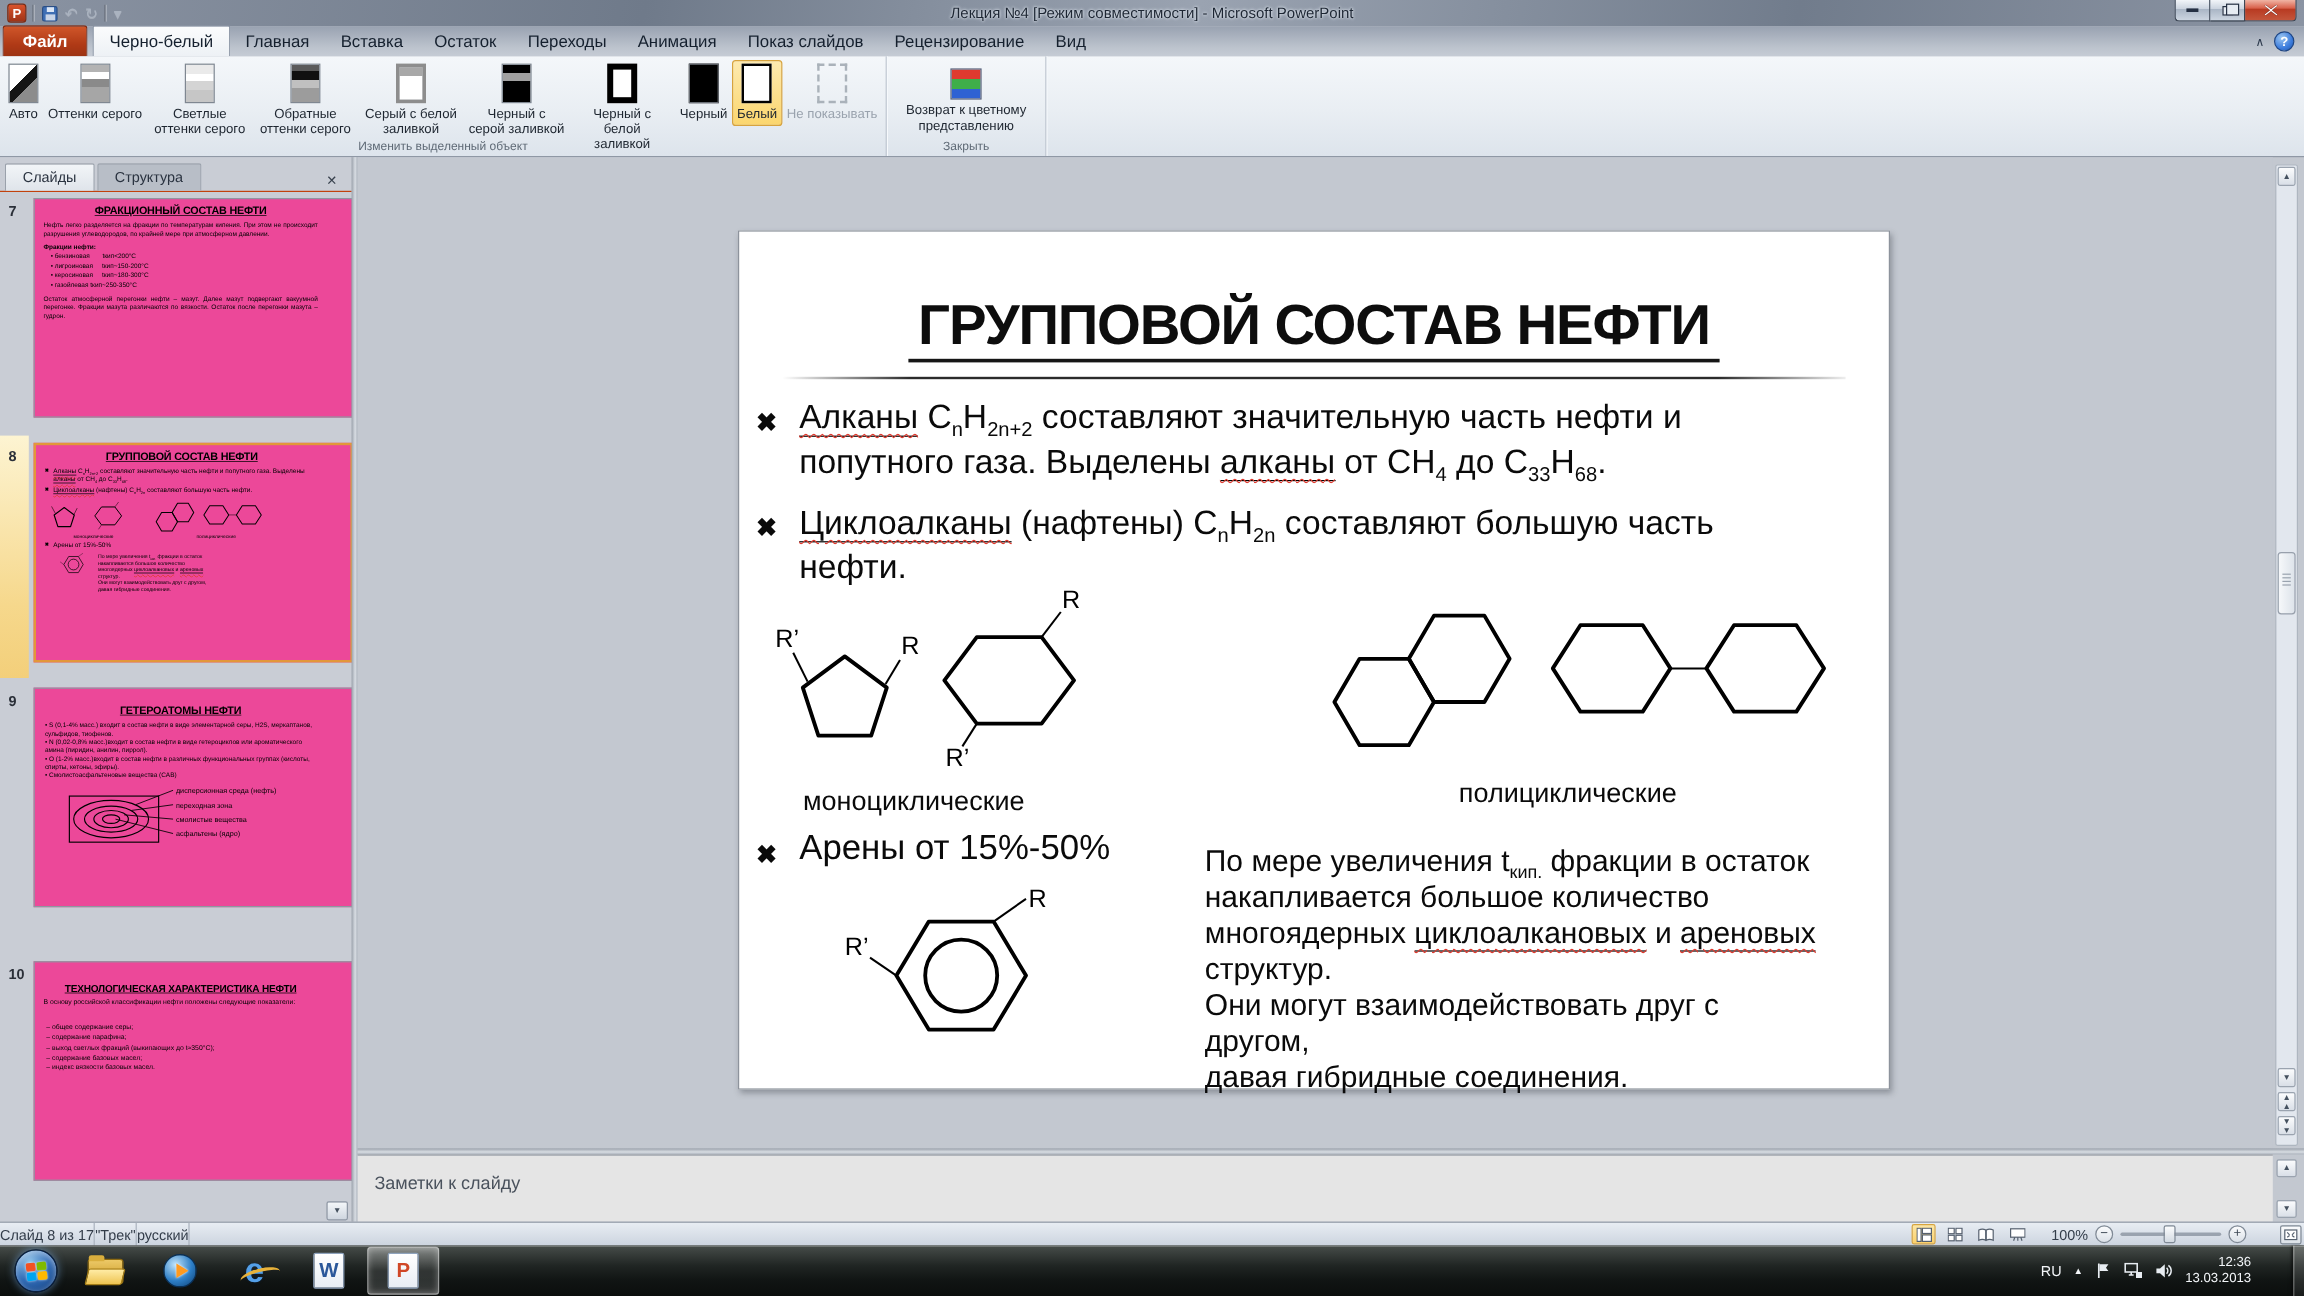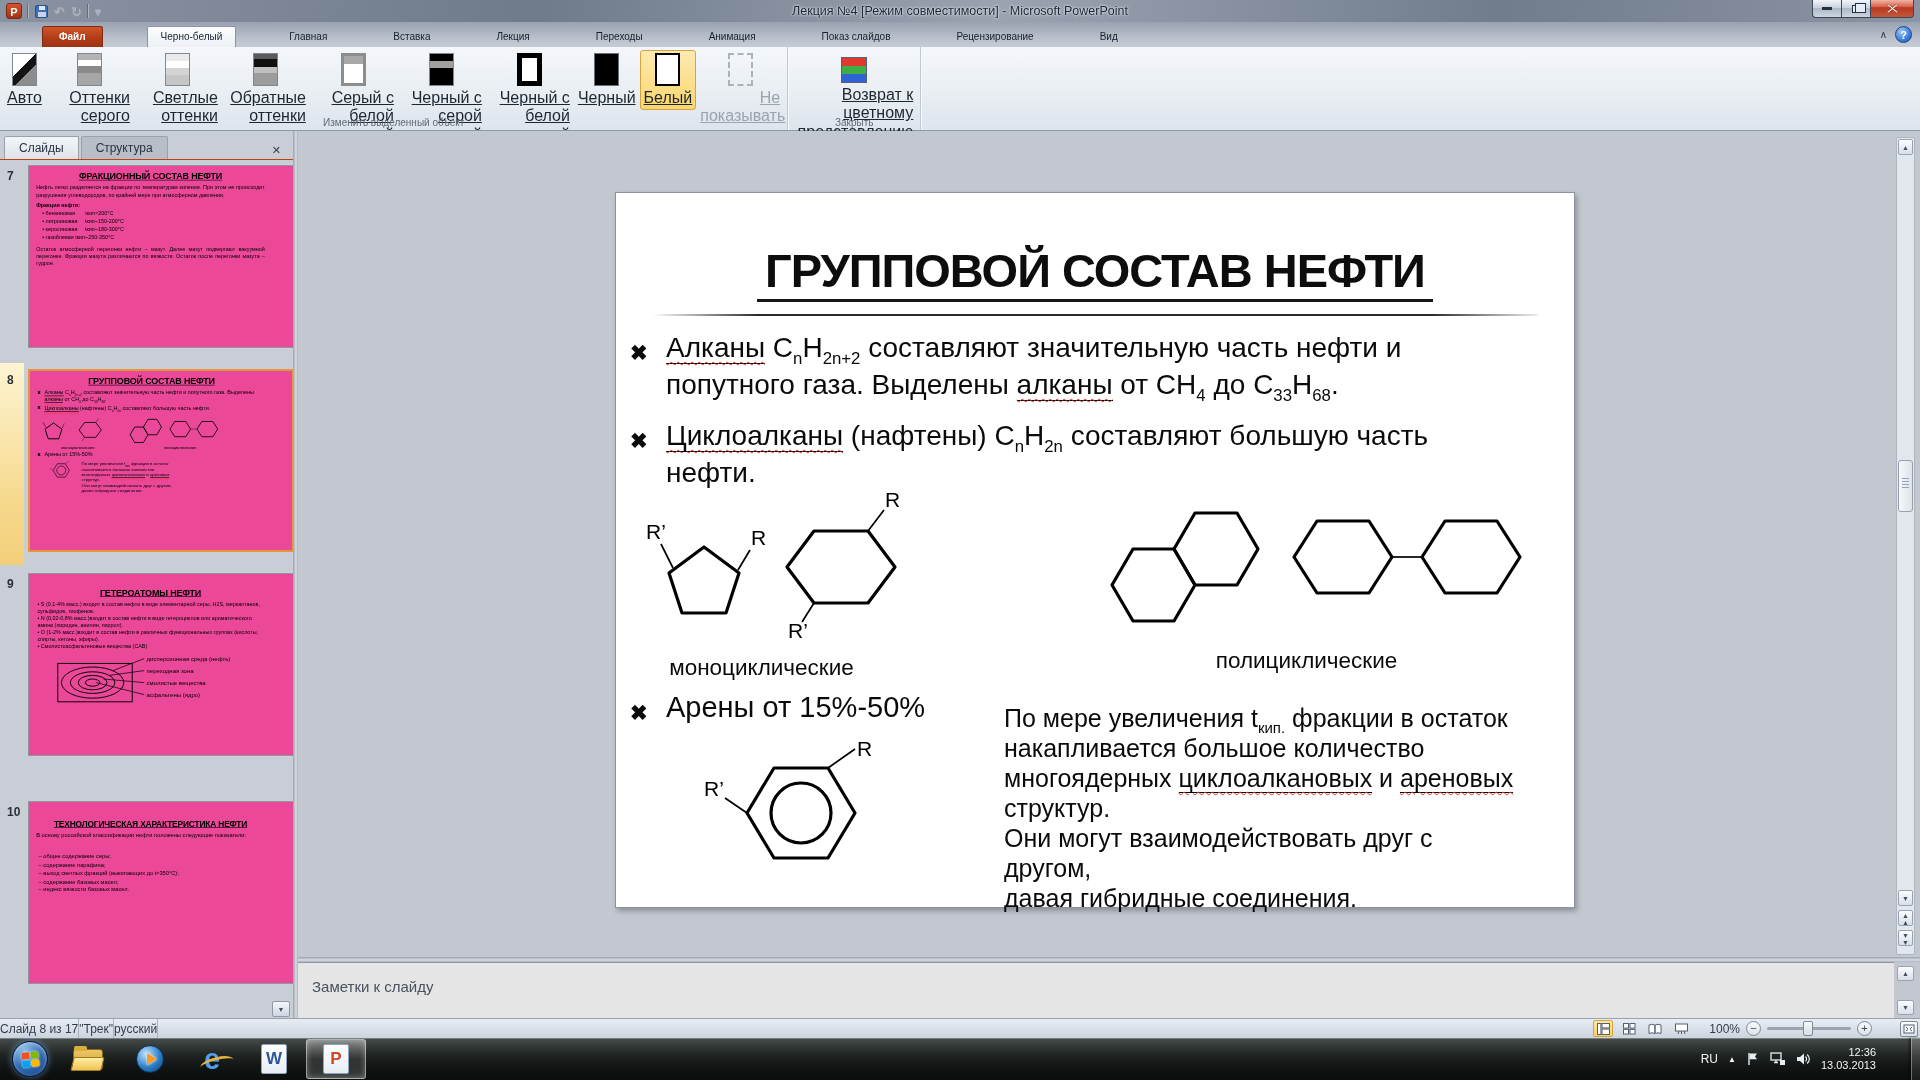--- a/index.html
+++ b/index.html
@@ -35,7 +35,7 @@
   
   .tabrow { position:absolute; left:0; top:22px; width:1920px; height:25px;
     background:linear-gradient(#99a2b1,#bcc3cd 70%,#c6ccd5); display:flex; align-items:flex-end; padding-left:2px; }
-  .tab { font-size:10px; color:#15202e; padding:4px 13px 5px;margin-left:40px; }
+  .tab { font-size:14px; color:#15202e; padding:4px 13px 5px; }
   .tab.file { background:linear-gradient(#d0562a,#b03a16 60%,#9c3313); color:#fff; font-weight:bold;
     border:1px solid #7e2810; border-bottom:none; border-radius:3px 3px 0 0; margin-right:4px; padding:4px 16px 5px; }
   .tab.active { background:linear-gradient(#fbfcfd,#edf1f5); border:1px solid #8b95a4; border-bottom:none;

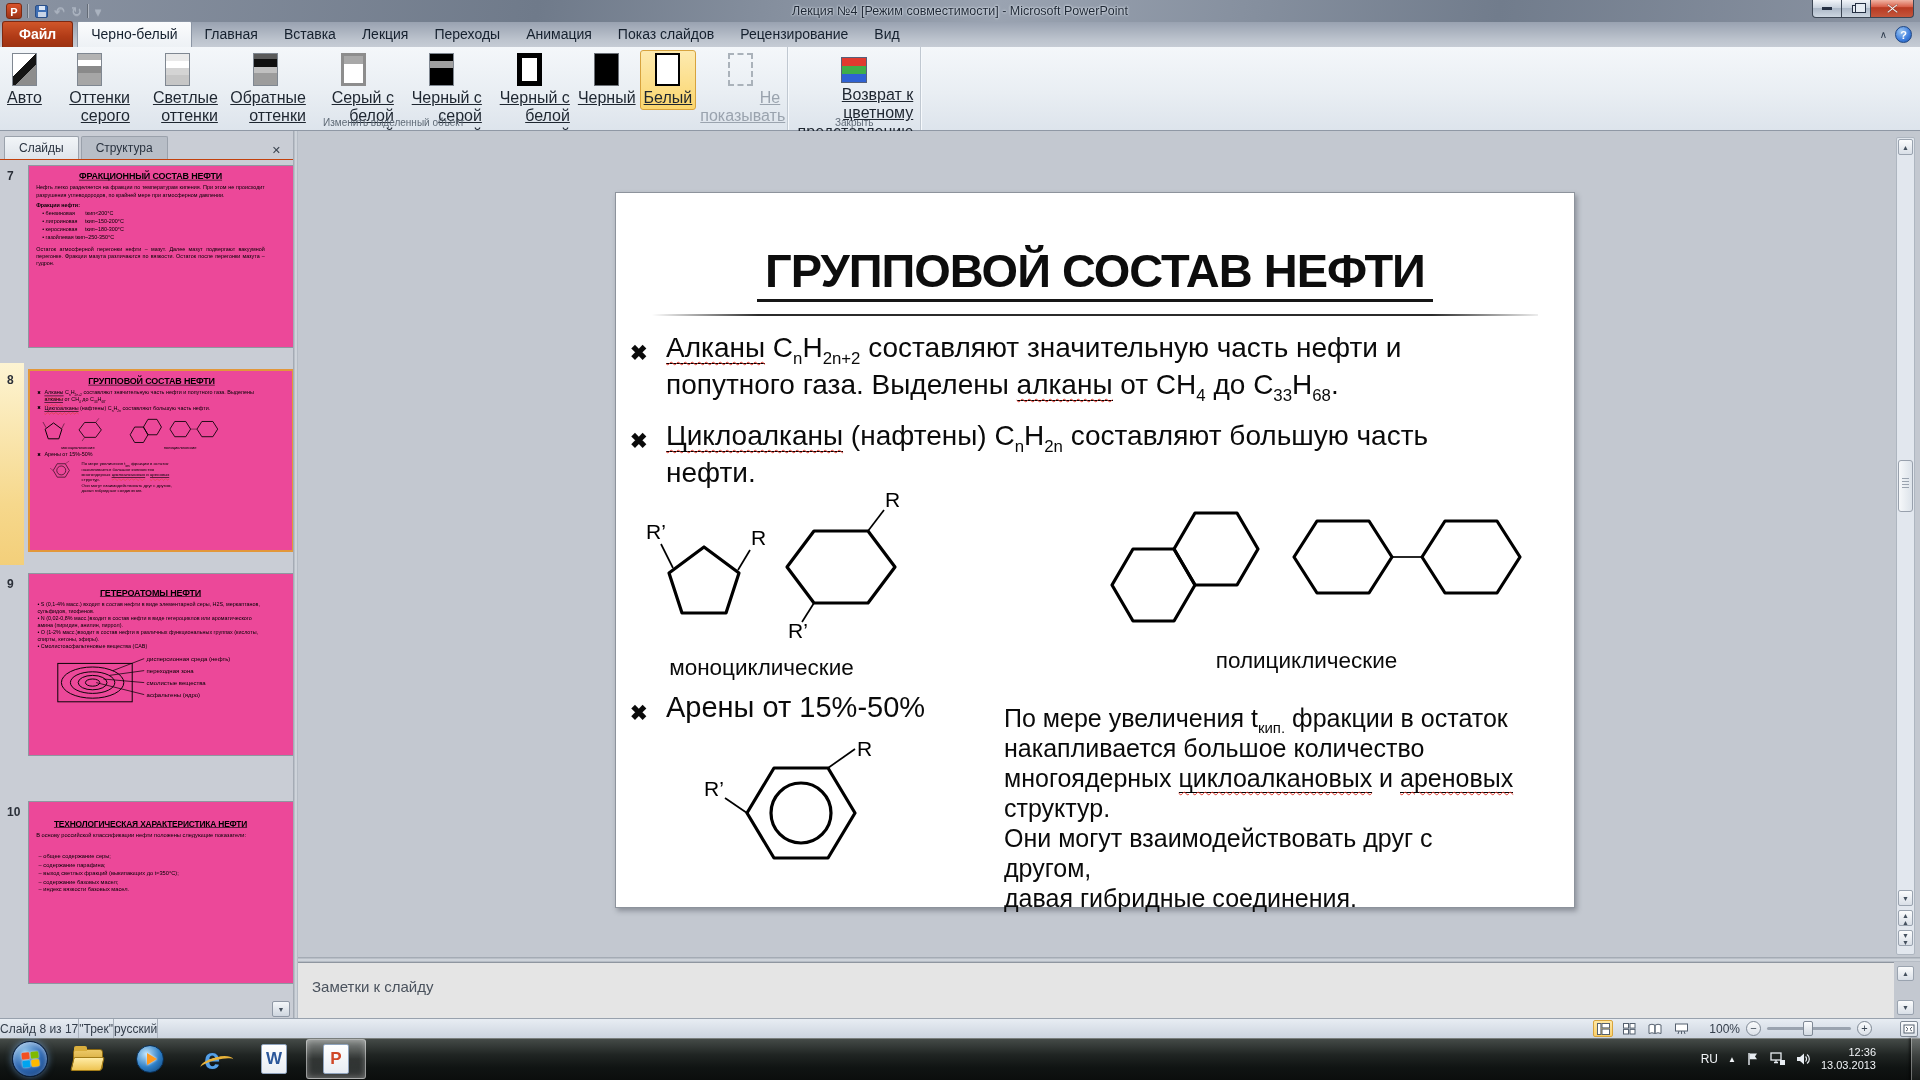--- a/index.html
+++ b/index.html
@@ -246,7 +246,7 @@
     <span class="tab active">Черно-белый</span>
     <span class="tab">Главная</span>
     <span class="tab">Вставка</span>
-    <span class="tab">Лекция</span>
+    <span class="tab">Остаток</span>
     <span class="tab">Переходы</span>
     <span class="tab">Анимация</span>
     <span class="tab">Показ слайдов</span>

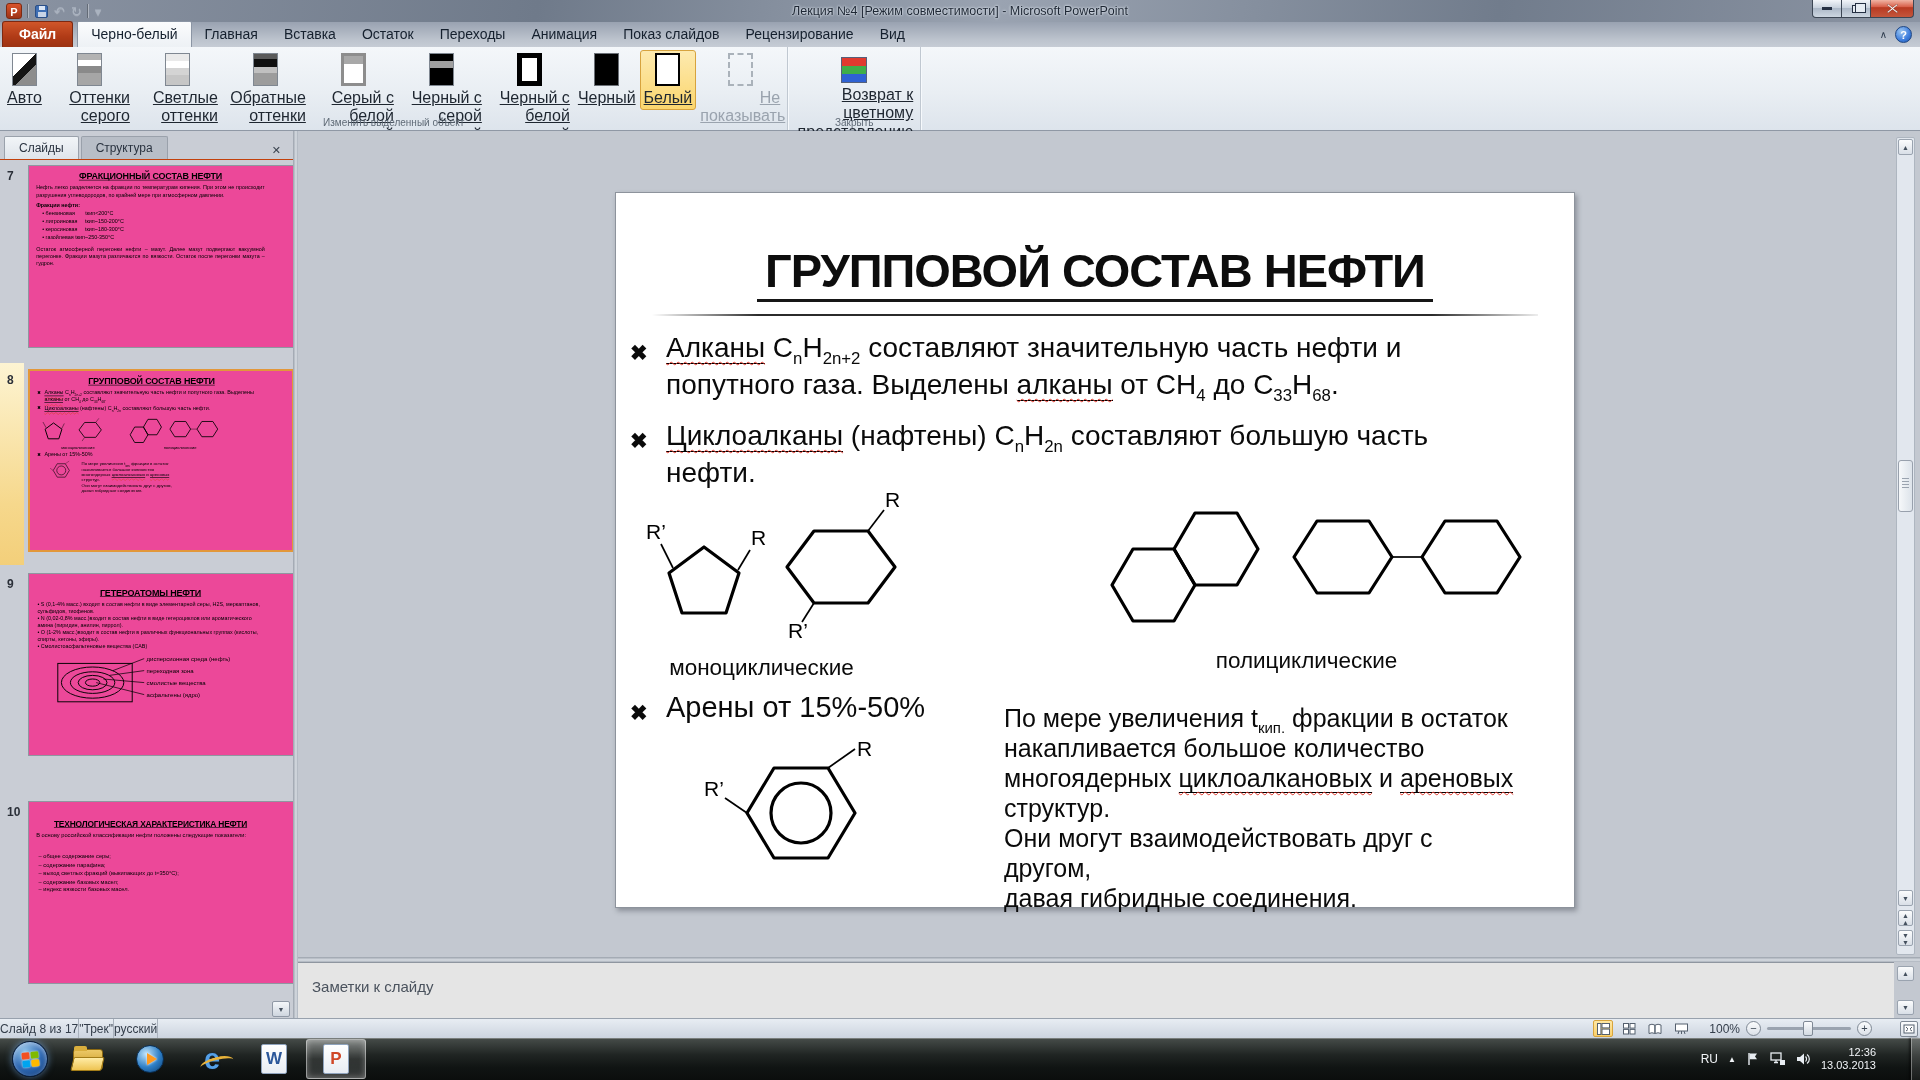--- a/index.html
+++ b/index.html
@@ -54,7 +54,7 @@
   .rbtn.sel { background:linear-gradient(#fdeab0,#fbd66e); border:1px solid #d7a33e; padding:2px 3px; }
   .rbtn.disabled .rlabel { color:#9aa3ae; }
   .ricon { width:25px; height:33px; border:1px solid #7f8791; margin-bottom:3px; background:#fff; }
-  .rlabel { font-size:16px; line-height:1.15; text-align:right; color:#1e2630; max-width:80px;text-decoration:underline; }
+  .rlabel { font-size:11px; line-height:1.15; text-align:center; color:#1e2630; max-width:80px; }
   .ic-auto { background:linear-gradient(135deg,#ffffff 42%,#141414 42% 62%,#8c8c8c 62%); }
   .ic-grayscale { background:linear-gradient(#b3b3b3 0 20%,#ffffff 20% 38%,#8a8a8a 38% 60%,#a6a6a6 60%); }
   .ic-lightgray { background:linear-gradient(#eaeaea 0 24%,#ffffff 24% 44%,#d4d4d4 44% 68%,#c6c6c6 68%); }

